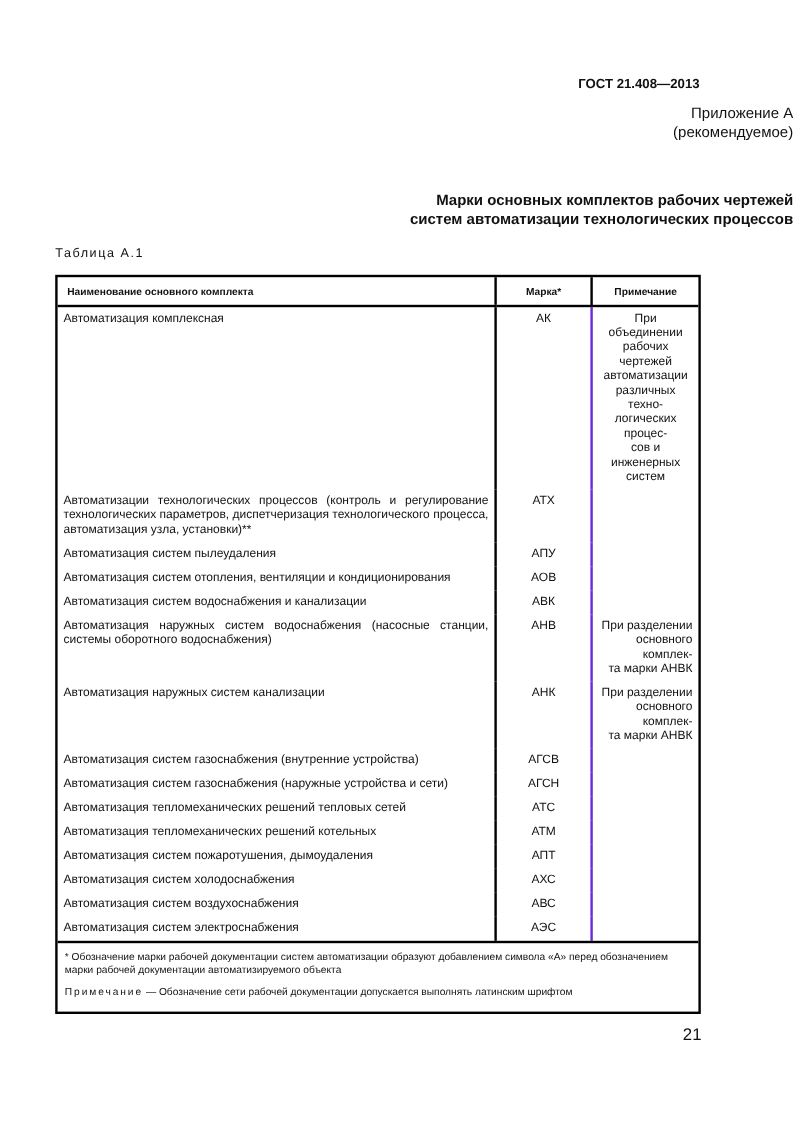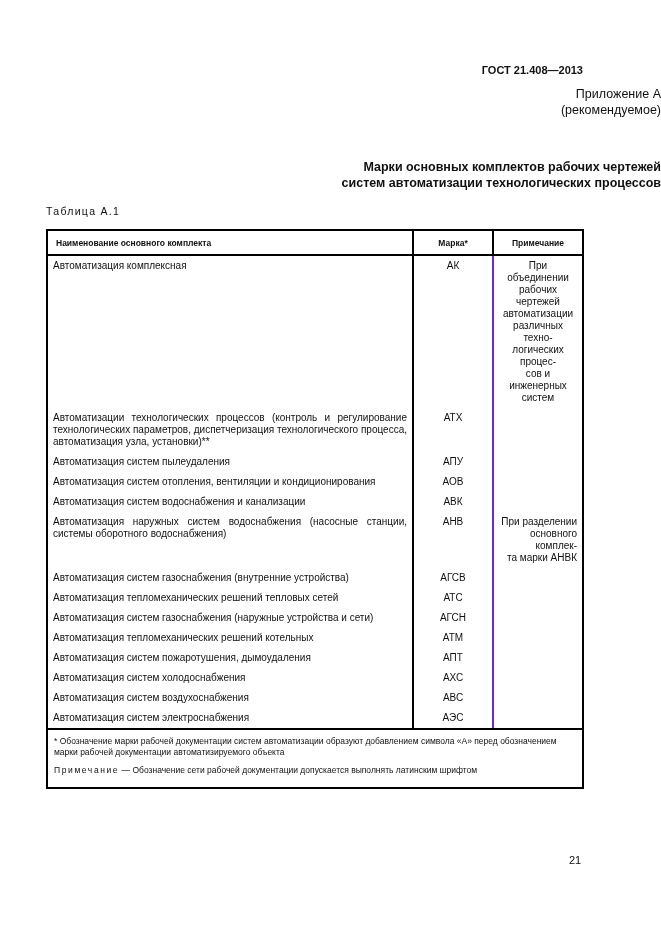--- a/index.html
+++ b/index.html
@@ -121,6 +121,15 @@
           </td>
         </tr>
         <tr>
+          <td class="c1">Автоматизация наружных систем канализации</td>
+          <td class="c2">АНК</td>
+          <td class="c3">
+            <span class="note-line">При разделении</span>
+            <span class="note-line">основного комплек-</span>
+            <span class="note-line">та марки  АНВК</span>
+          </td>
+        </tr>
+        <tr>
           <td class="c1">Автоматизация систем газоснабжения (внутренние устройства)</td>
           <td class="c2">АГСВ</td>
           <td class="c3"></td>

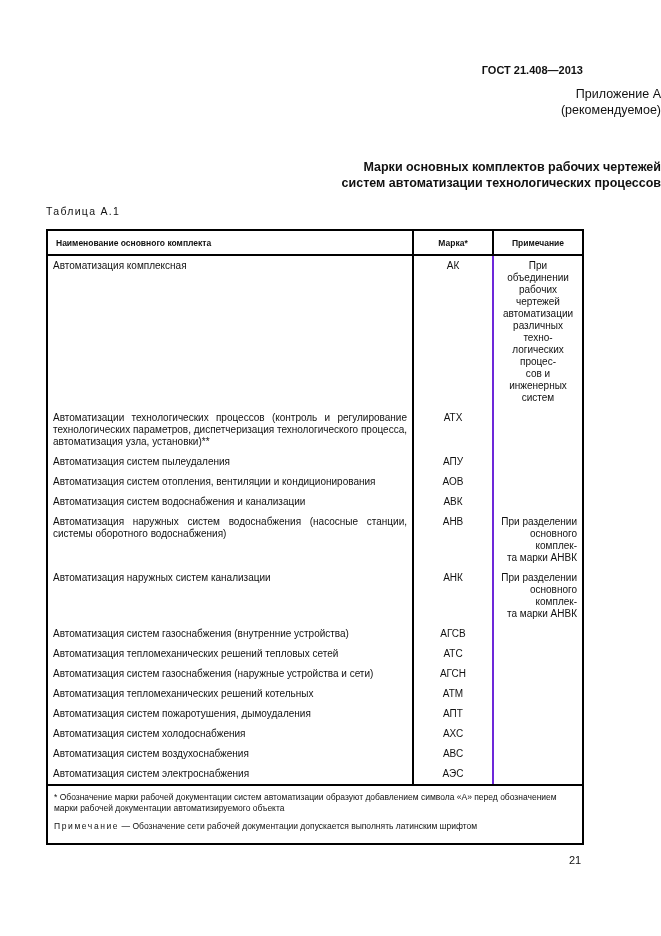--- a/index.html
+++ b/index.html
@@ -135,13 +135,13 @@
           <td class="c3"></td>
         </tr>
         <tr>
-          <td class="c1">Автоматизация тепломеханических решений тепловых сетей</td>
-          <td class="c2">АТС</td>
+          <td class="c1">Автоматизация систем газоснабжения (наружные устройства и сети)</td>
+          <td class="c2">АГСН</td>
           <td class="c3"></td>
         </tr>
         <tr>
-          <td class="c1">Автоматизация систем газоснабжения (наружные устройства и сети)</td>
-          <td class="c2">АГСН</td>
+          <td class="c1">Автоматизация тепломеханических решений тепловых сетей</td>
+          <td class="c2">АТС</td>
           <td class="c3"></td>
         </tr>
         <tr>

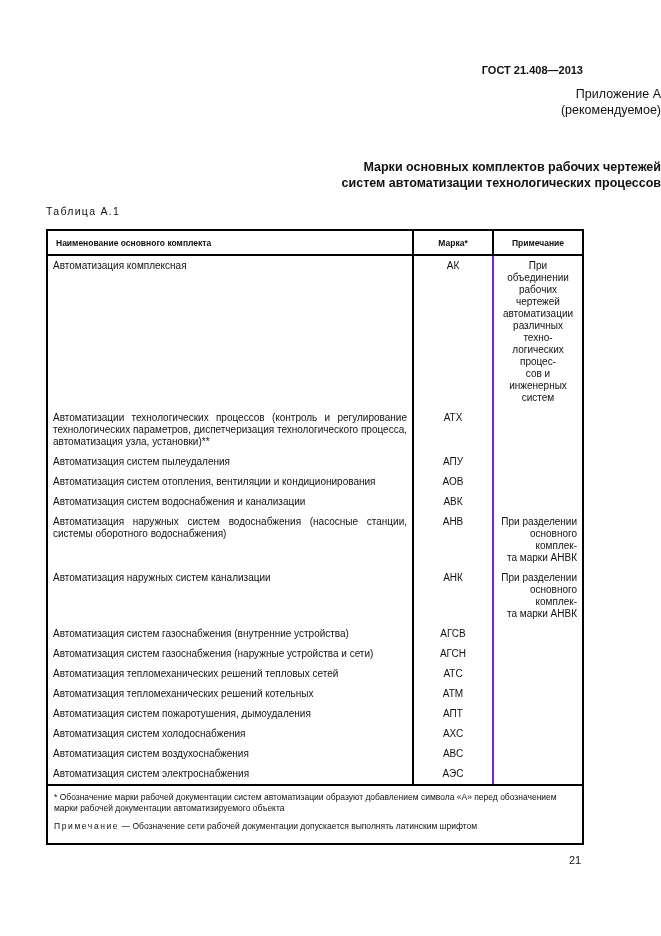--- a/index.html
+++ b/index.html
@@ -48,7 +48,7 @@
     .footnotes p { margin: 0 0 7px 0; }
     .spaced { letter-spacing: 1.6px; }
     .page-num {
-      position: absolute; top: 854px; left: 569px; font-size: 11px;
+      position: absolute; top: 854px; left: 569px; font-size: 14px;
     }
   </style>
 </head>

